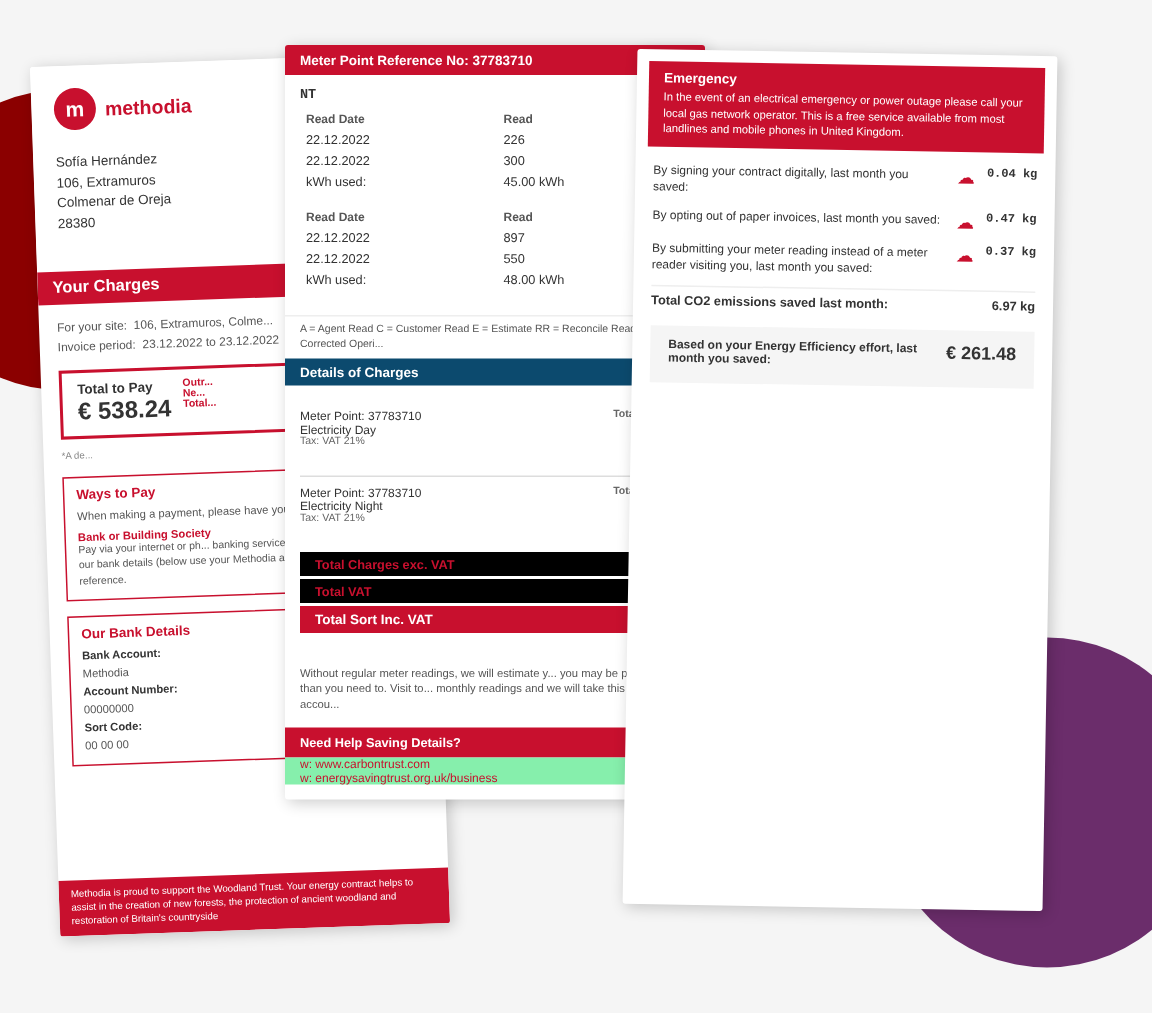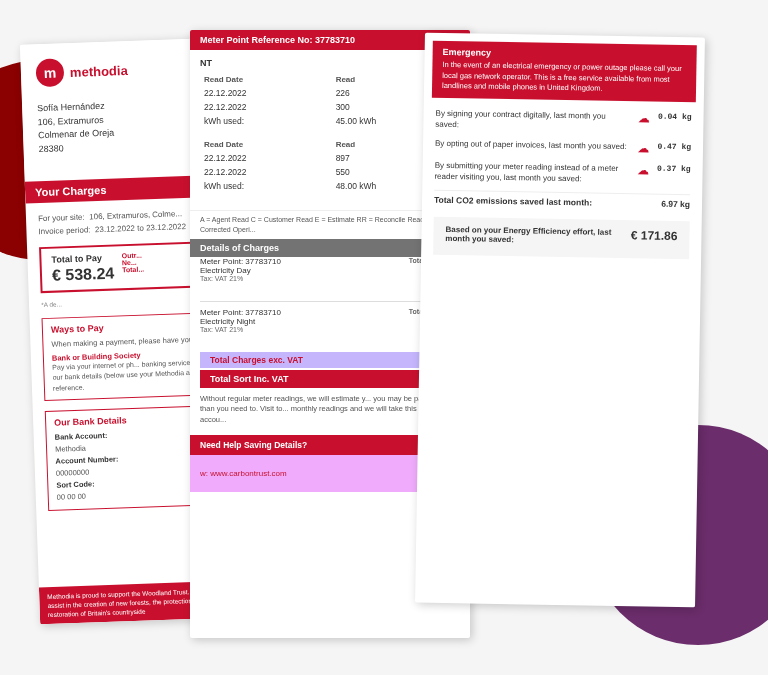--- a/index.html
+++ b/index.html
@@ -65,7 +65,7 @@
 
     .page-2 {
       width: 280px;
-      height: 608px;
+      height: 503px;
       top: 10px;
       left: 160px;
       z-index: 3;

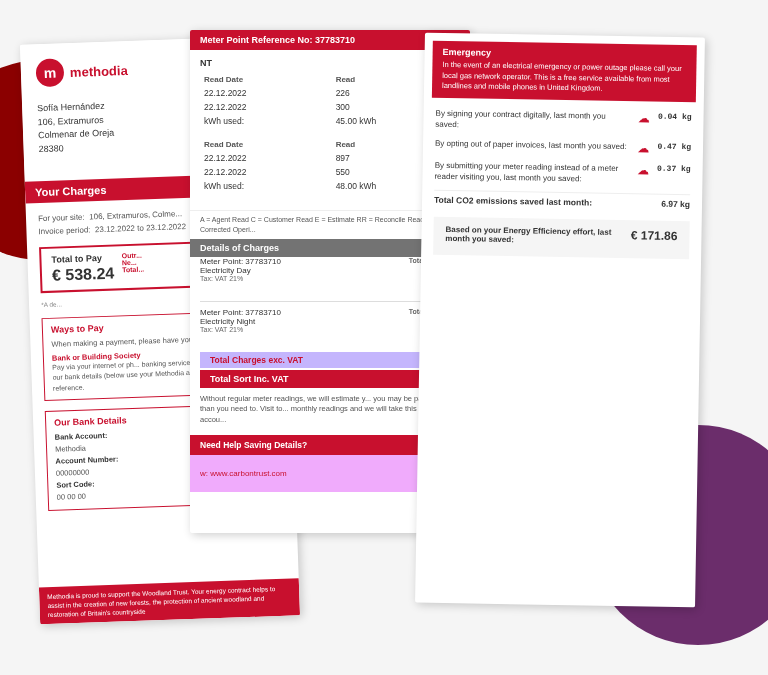--- a/index.html
+++ b/index.html
@@ -247,6 +247,7 @@
       font-size: 9px;
       color: #333;
       margin-bottom: 4px;
+      font-family: Liberation Mono, monospace;
     }
     .p2-table {
       width: 100%;

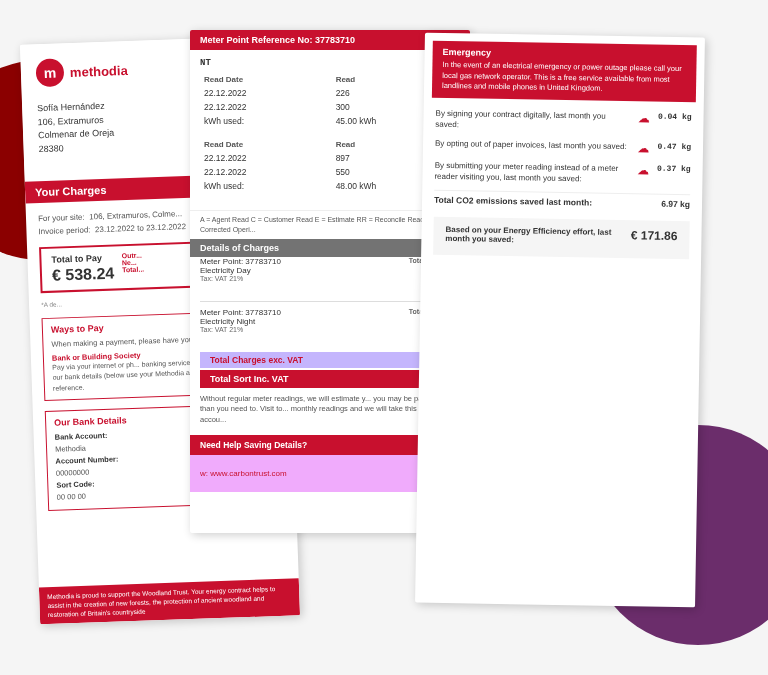--- a/index.html
+++ b/index.html
@@ -638,7 +638,7 @@
       <div class="p3-energy-savings">
         <div style="display:flex; justify-content:space-between; align-items:flex-start;">
           <div class="p3-energy-title" style="flex:1; font-size:8px; color:#333;">Based on your Energy Efficiency effort, last month you saved:</div>
-          <div class="p3-energy-value">€ 171.86</div>
+          <div class="p3-energy-value">€ 261.48</div>
         </div>
       </div>
     </div>

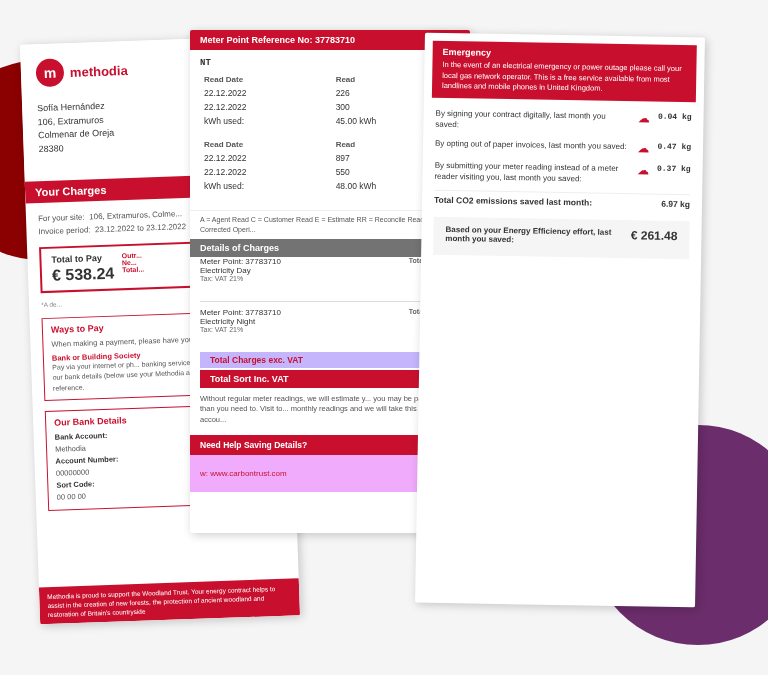--- a/index.html
+++ b/index.html
@@ -277,7 +277,7 @@
     }
 
     .details-charges-title {
-      background: #737373;
+      background: #0c4a6e;
       color: white;
       padding: 4px 10px;
       font-size: 9px;

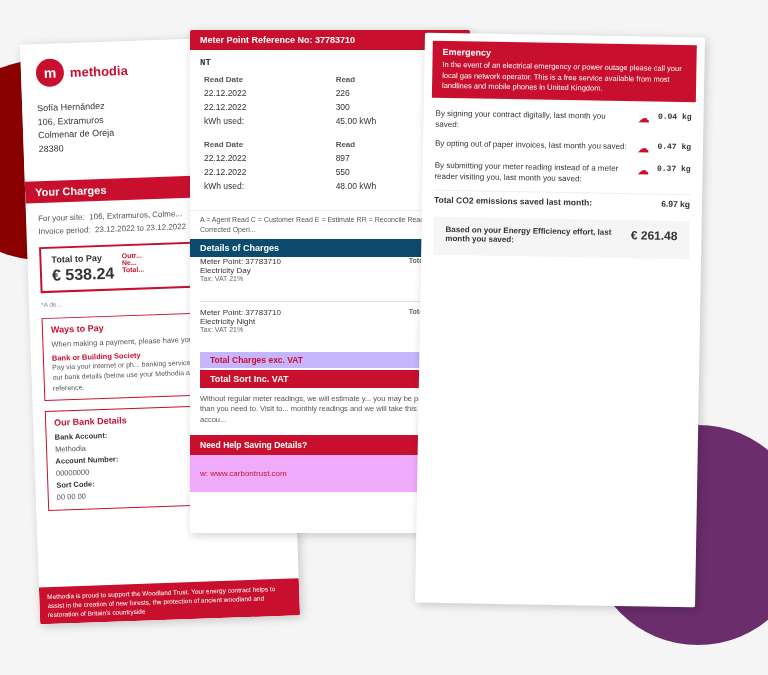--- a/index.html
+++ b/index.html
@@ -284,7 +284,7 @@
       font-weight: bold;
     }
     .details-charges-body {
-      padding: 0 10px;
+      padding: 16px 10px;
     }
     .charge-row {
       display: flex;

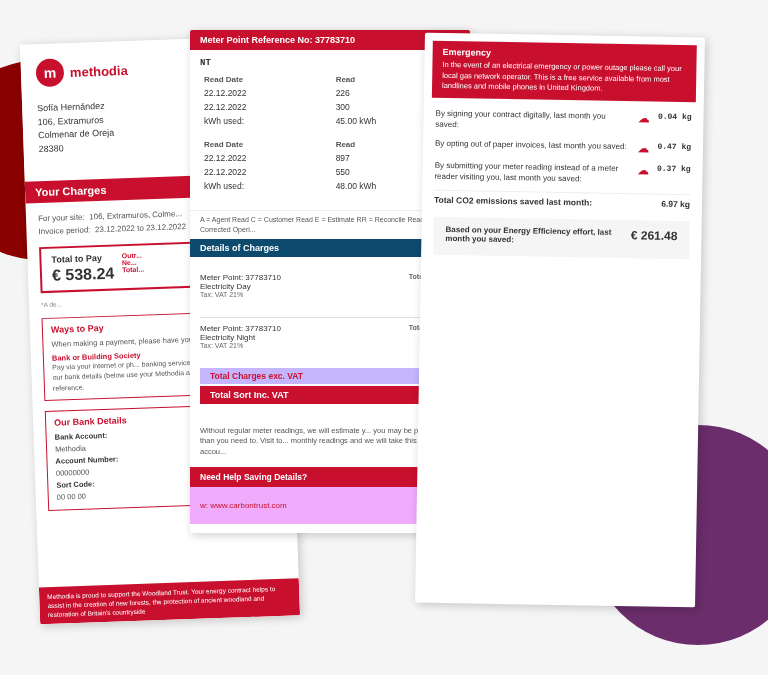--- a/index.html
+++ b/index.html
@@ -313,7 +313,7 @@
     }
 
     .total-row {
-      background: #c4b5fd;
+      background: #000000;
       padding: 3px 10px;
       font-size: 8.5px;
       color: #c8102e;

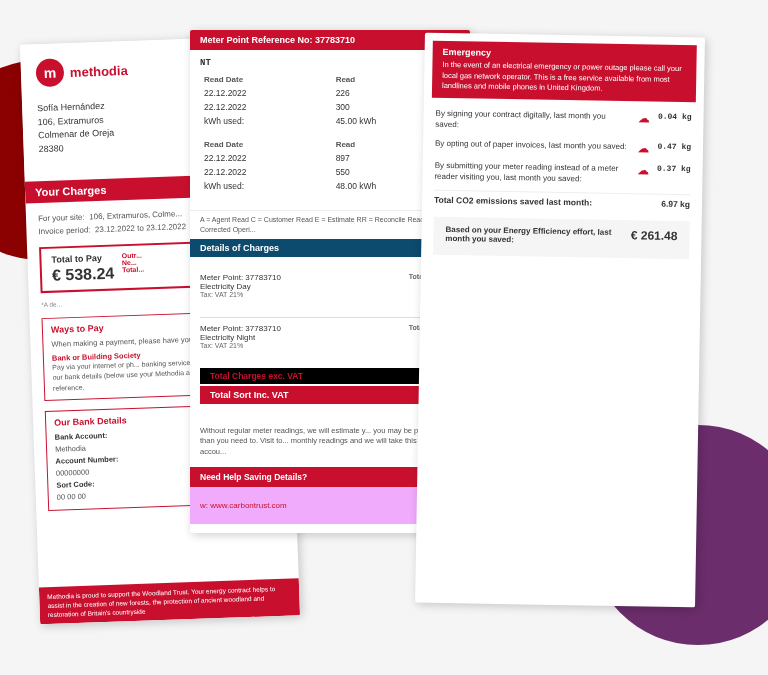--- a/index.html
+++ b/index.html
@@ -594,6 +594,7 @@
       </div>
 
       <div class="total-row">Total Charges exc. VAT</div>
+      <div class="total-row">Total VAT</div>
       <div class="total-row-red">Total Sort Inc. VAT</div>
     </div>
 

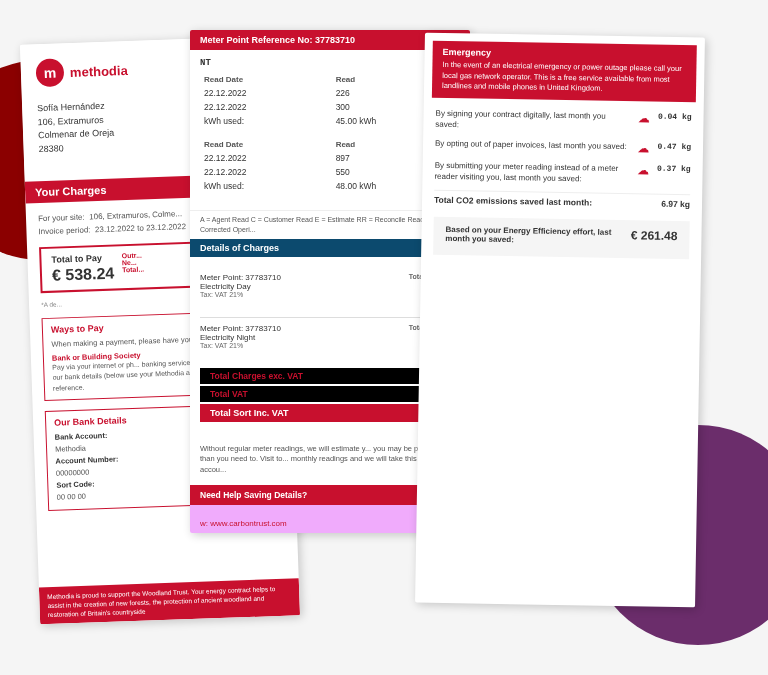--- a/index.html
+++ b/index.html
@@ -348,10 +348,10 @@
       font-weight: normal;
     }
     .need-help-links {
-      padding: 14px 10px;
-      font-size: 8px;
-      color: #c8102e;
-      background: #f0abfc;
+      padding: 0 10px;
+      font-size: 8px;
+      color: #c8102e;
+      background: #86efac;
     }
 
     

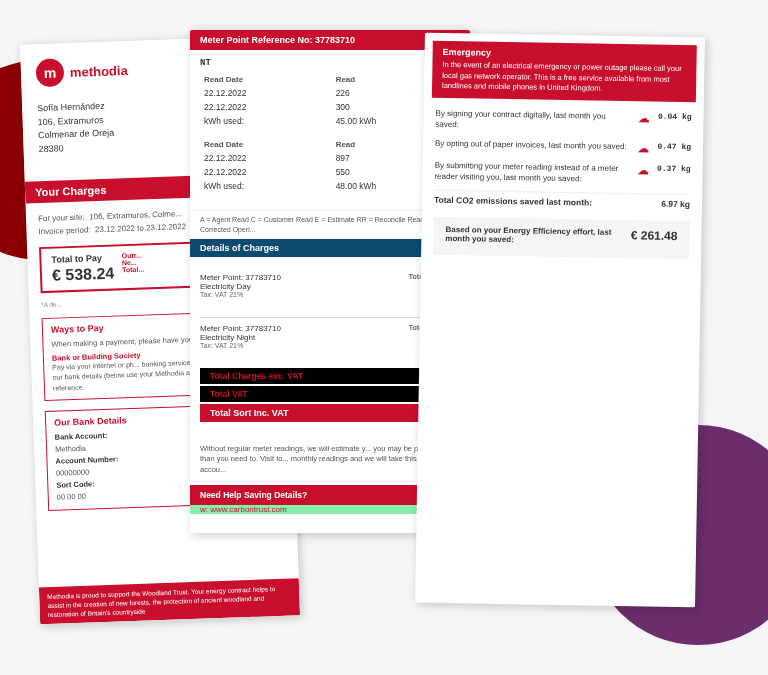--- a/index.html
+++ b/index.html
@@ -605,6 +605,7 @@
     </div>
     <div class="need-help-links">
       <div>w: www.carbontrust.com</div>
+      <div>w: energysavingtrust.org.uk/business</div>
     </div>
   </div>
 

